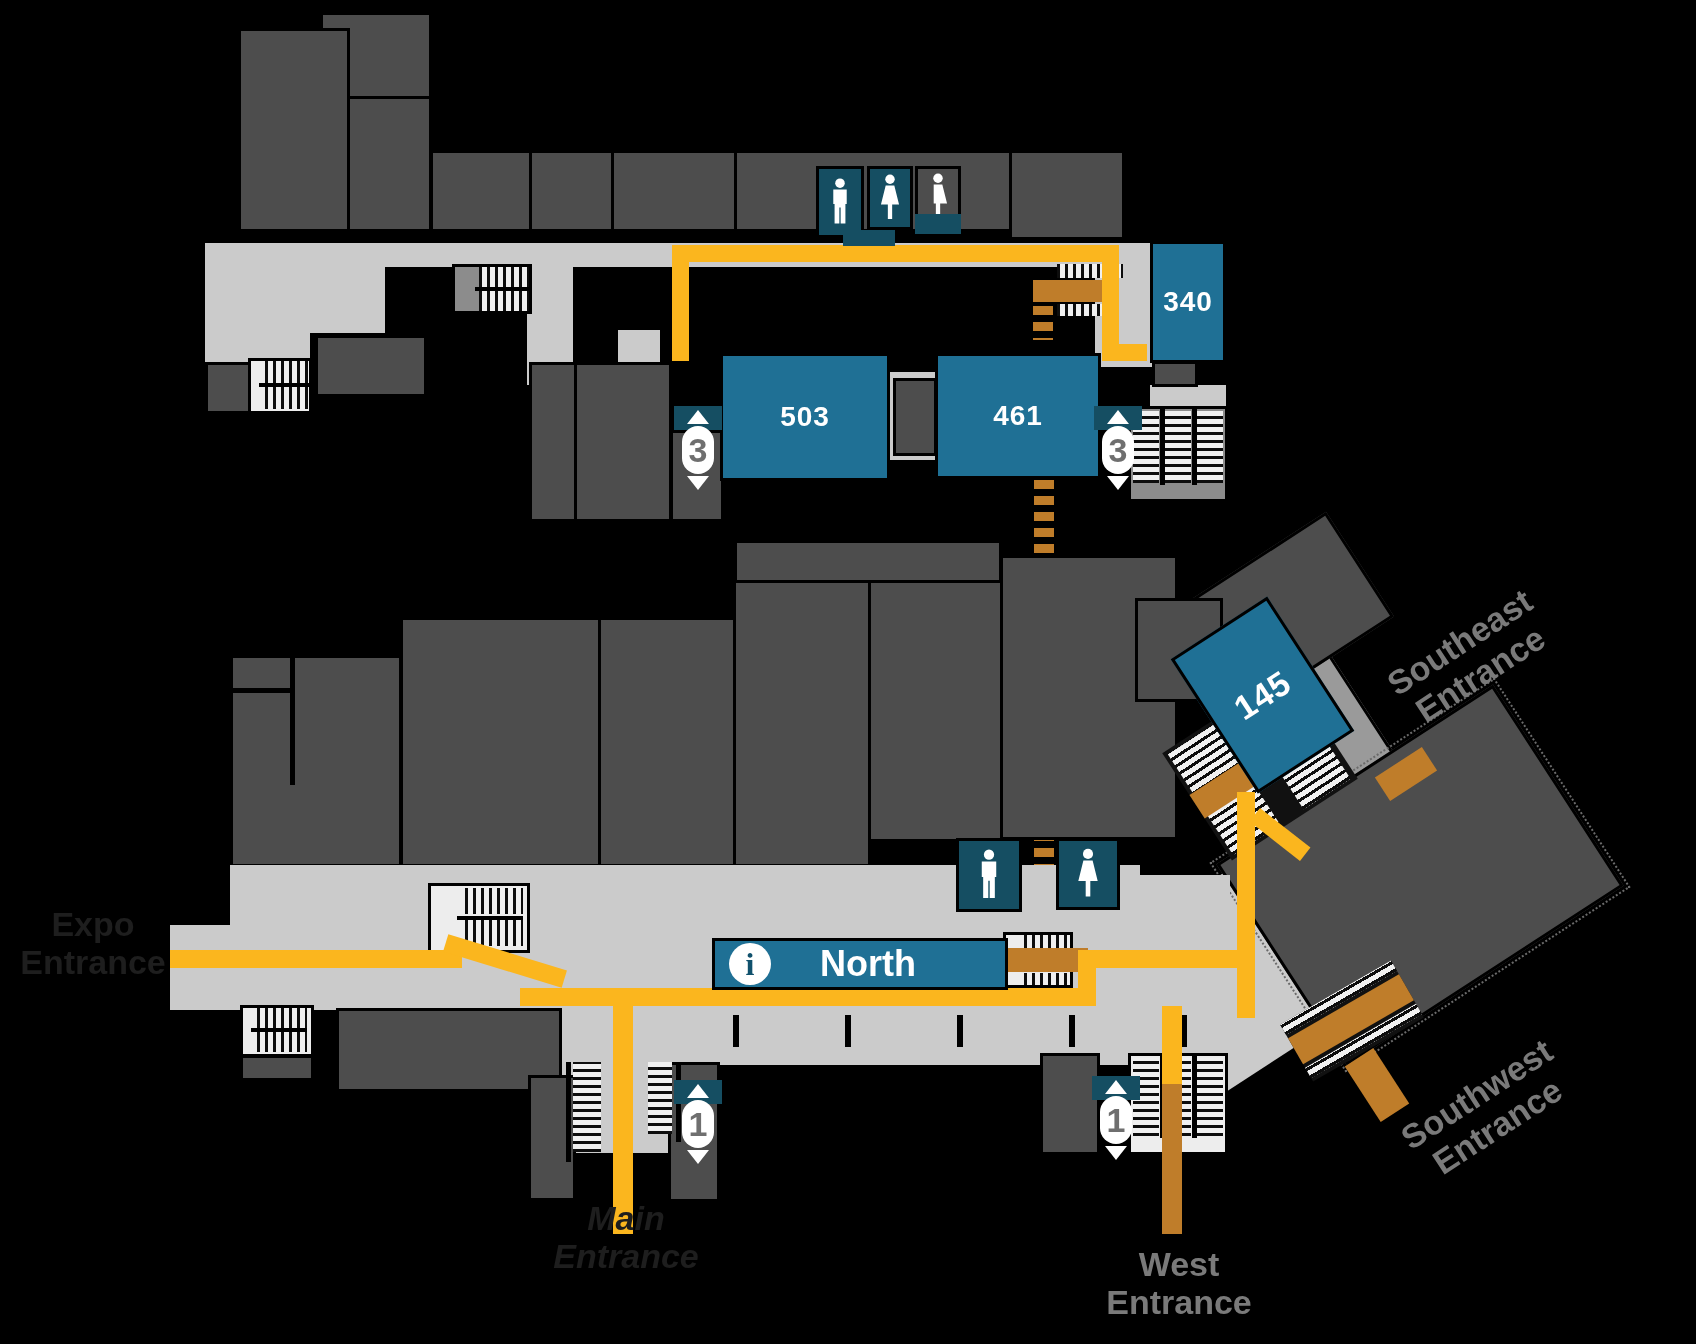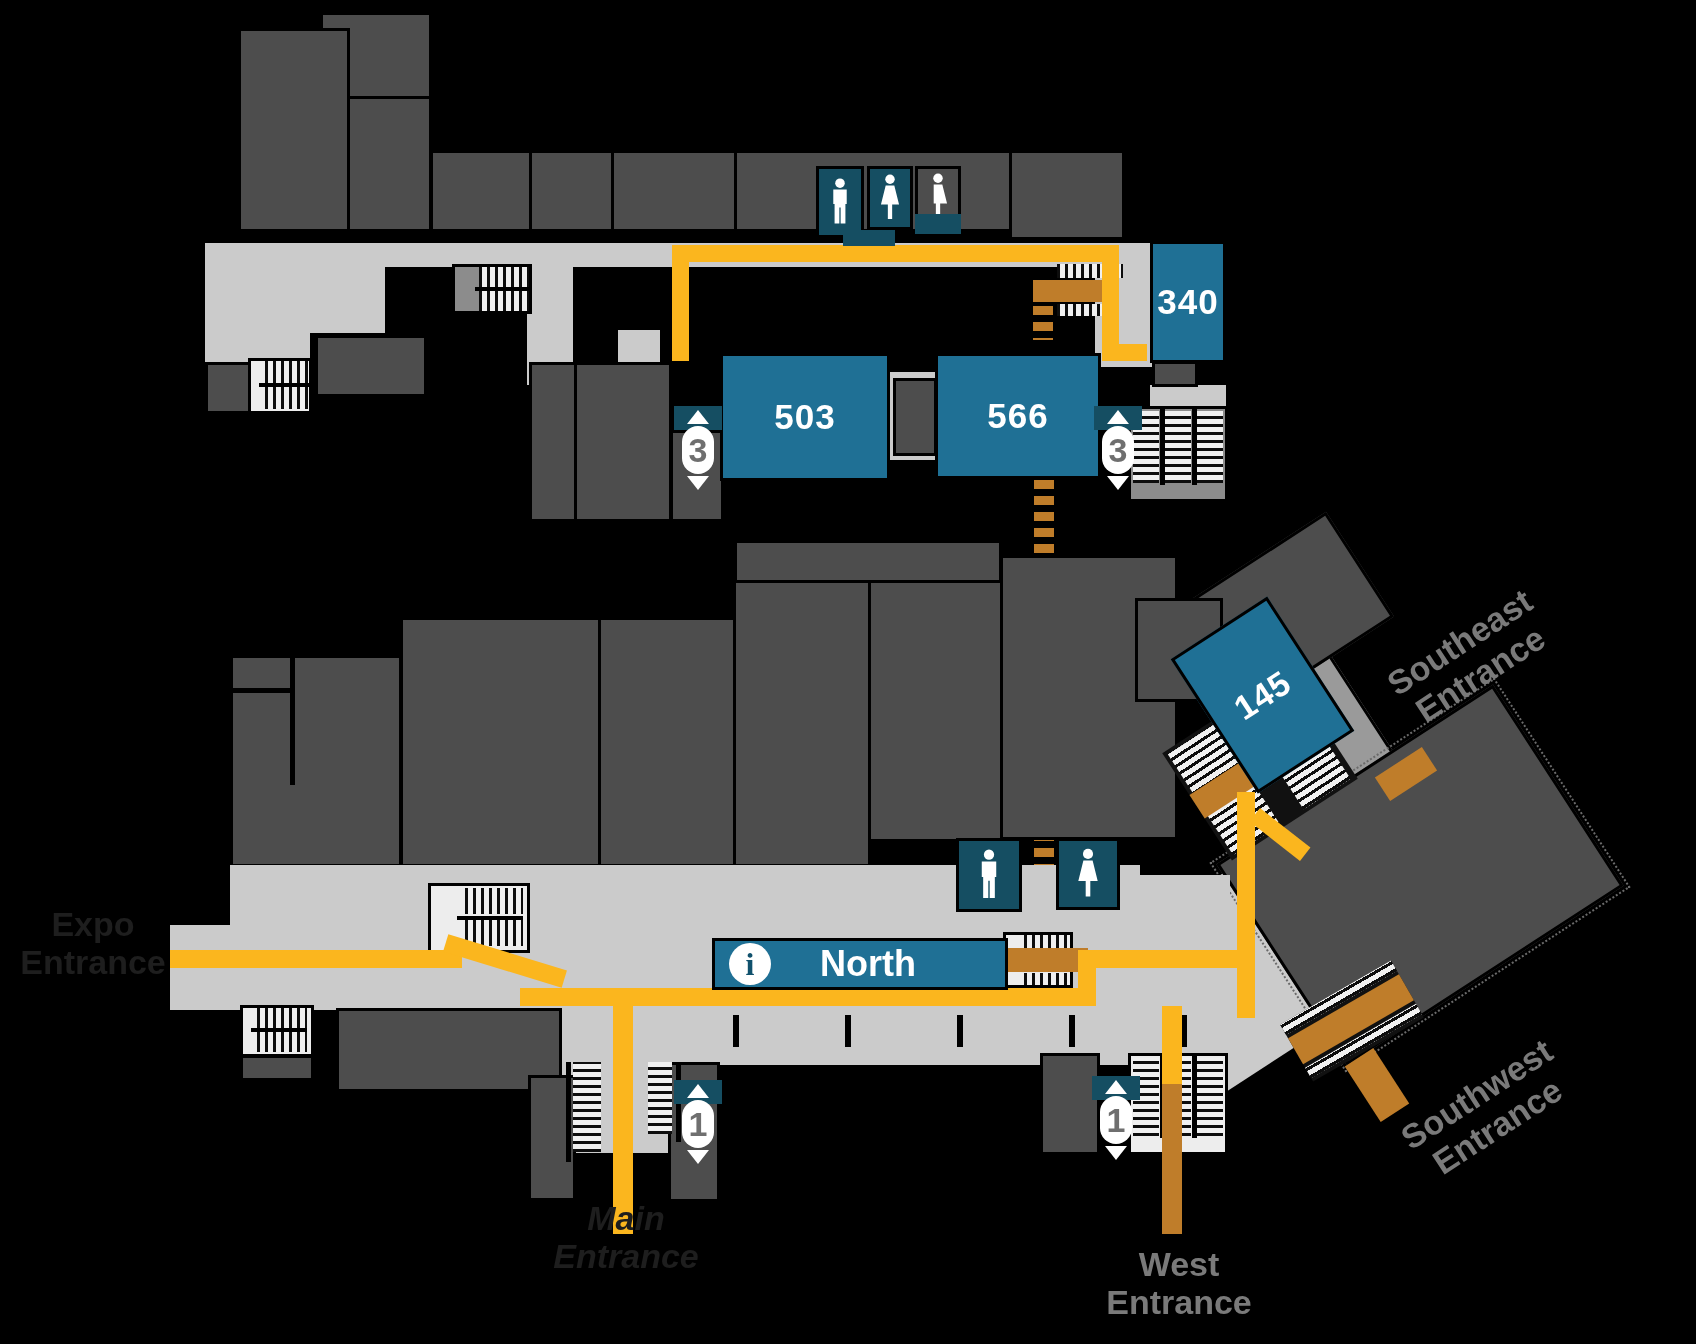--- a/index.html
+++ b/index.html
@@ -10,7 +10,7 @@
   .cor{position:absolute;box-sizing:border-box;background:#cbcbcb;}
   .blue{position:absolute;box-sizing:border-box;background:#1f7095;border:3px solid #000;
         display:flex;align-items:center;justify-content:center;color:#fff;
-        font-weight:bold;font-size:35px;letter-spacing:1px;}
+        font-weight:bold;font-size:28px;letter-spacing:1px;}
   .teal{position:absolute;box-sizing:border-box;background:#154e62;border:3px solid #000;
         display:flex;align-items:center;justify-content:center;}
   .org{position:absolute;background:#fbb61e;}

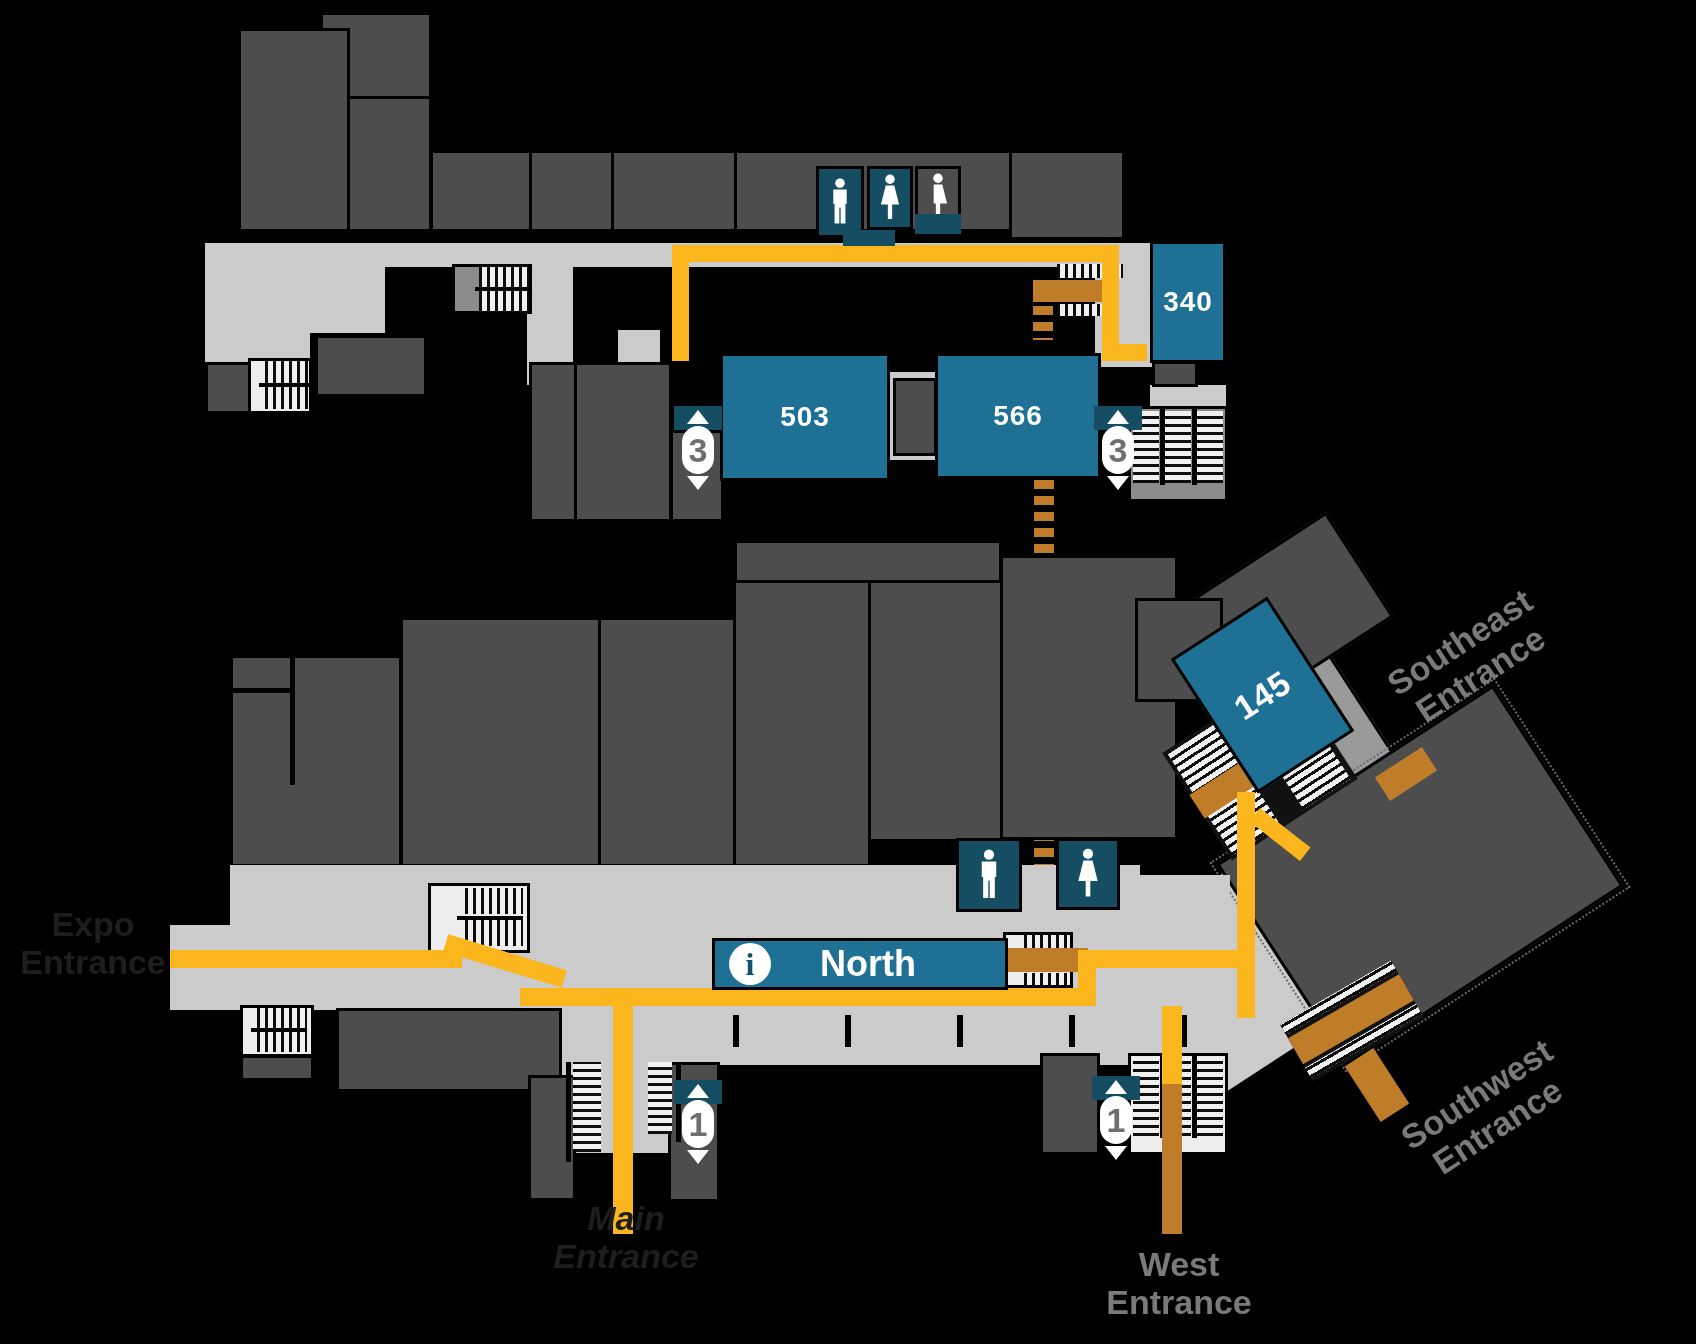--- a/index.html
+++ b/index.html
@@ -108,7 +108,7 @@
       <span>503</span>
     </div>
     <div class="blue" style="left:935px;top:353px;width:166px;height:126px;">
-      <span>566</span>
+      <span>461</span>
     </div>
     <div class="blue" style="left:1150px;top:241px;width:76px;height:122px;">
       <span>340</span>

